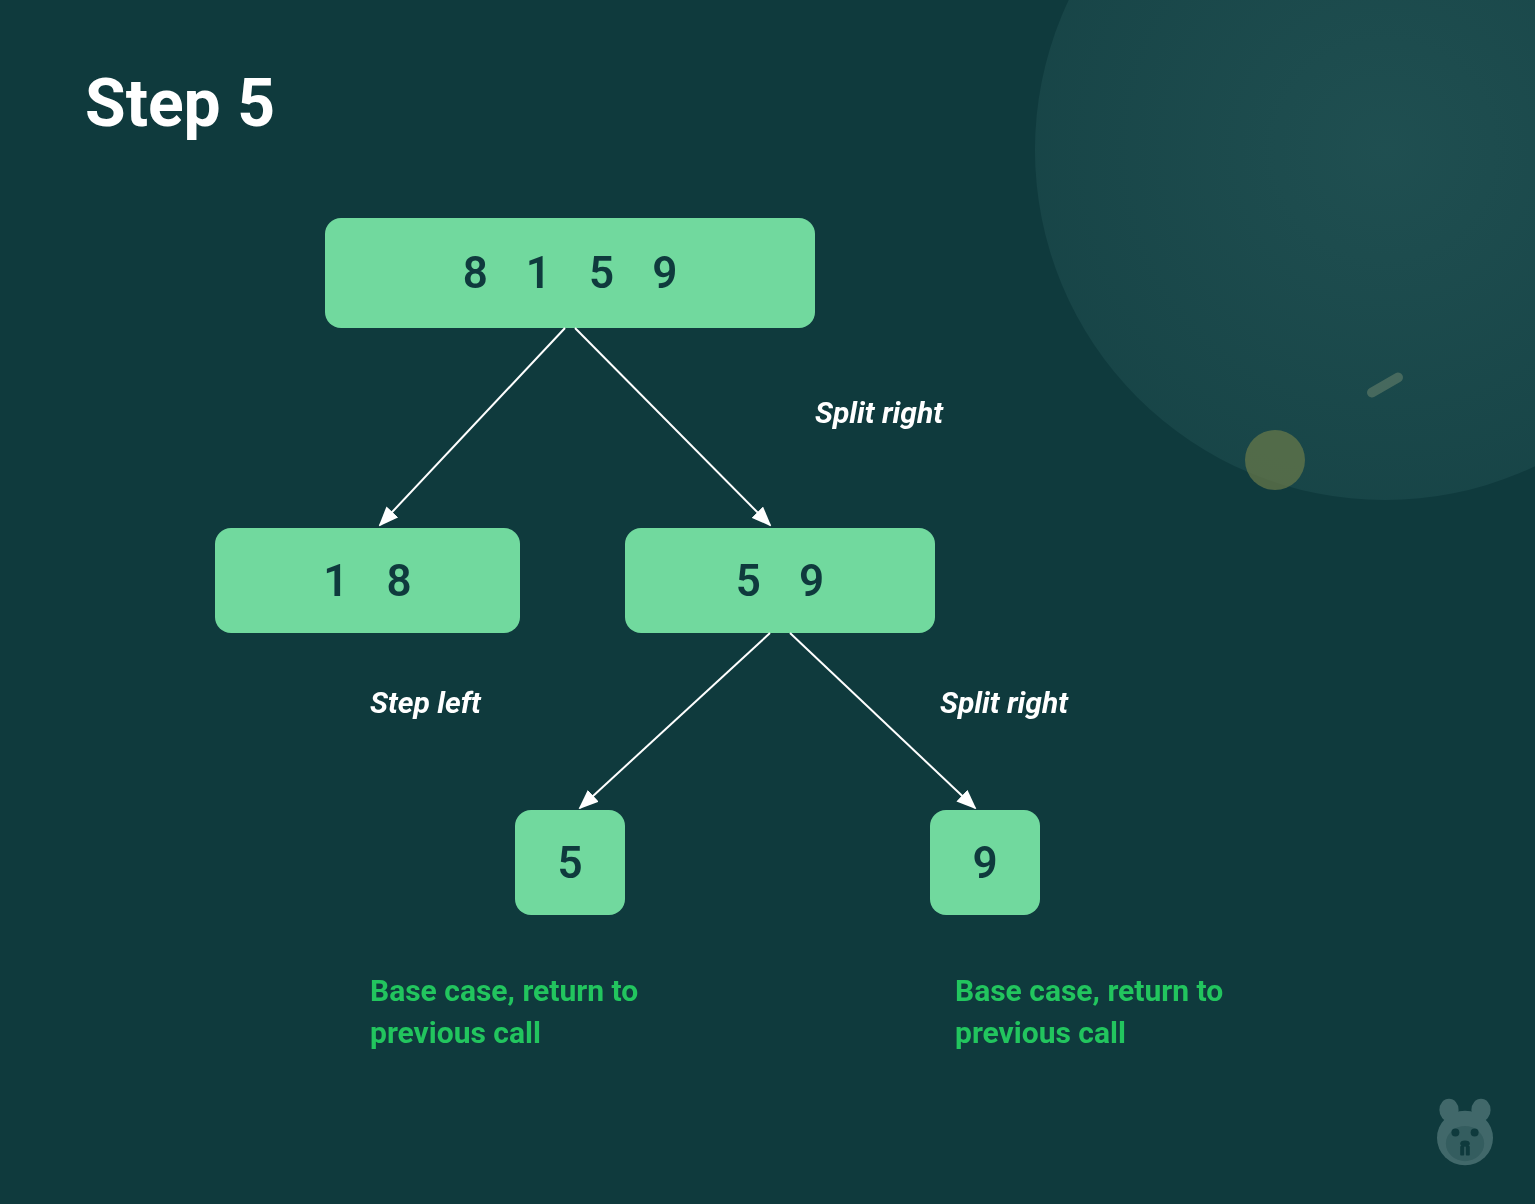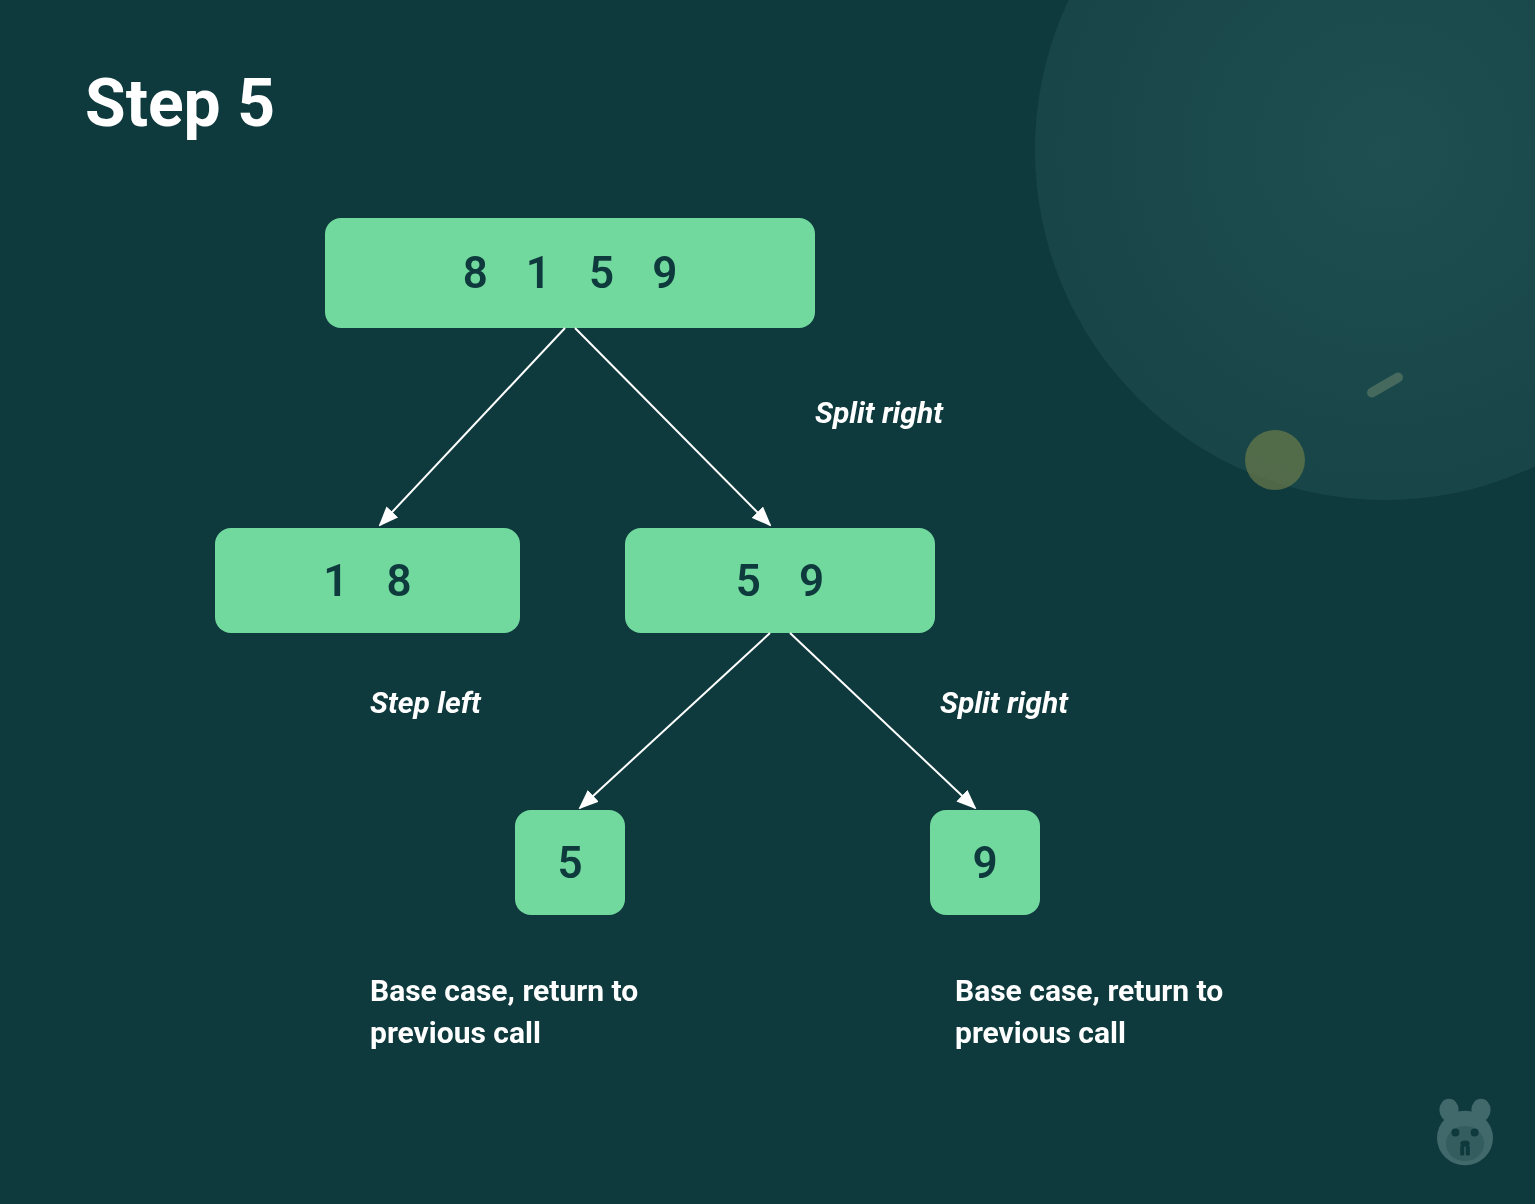--- a/index.html
+++ b/index.html
@@ -74,7 +74,7 @@
   }
   .caption {
     position: absolute;
-    color: #ffffff;
+    color: #22c55e;
     font-size: 30px;
     font-weight: 700;
     line-height: 1.4;

